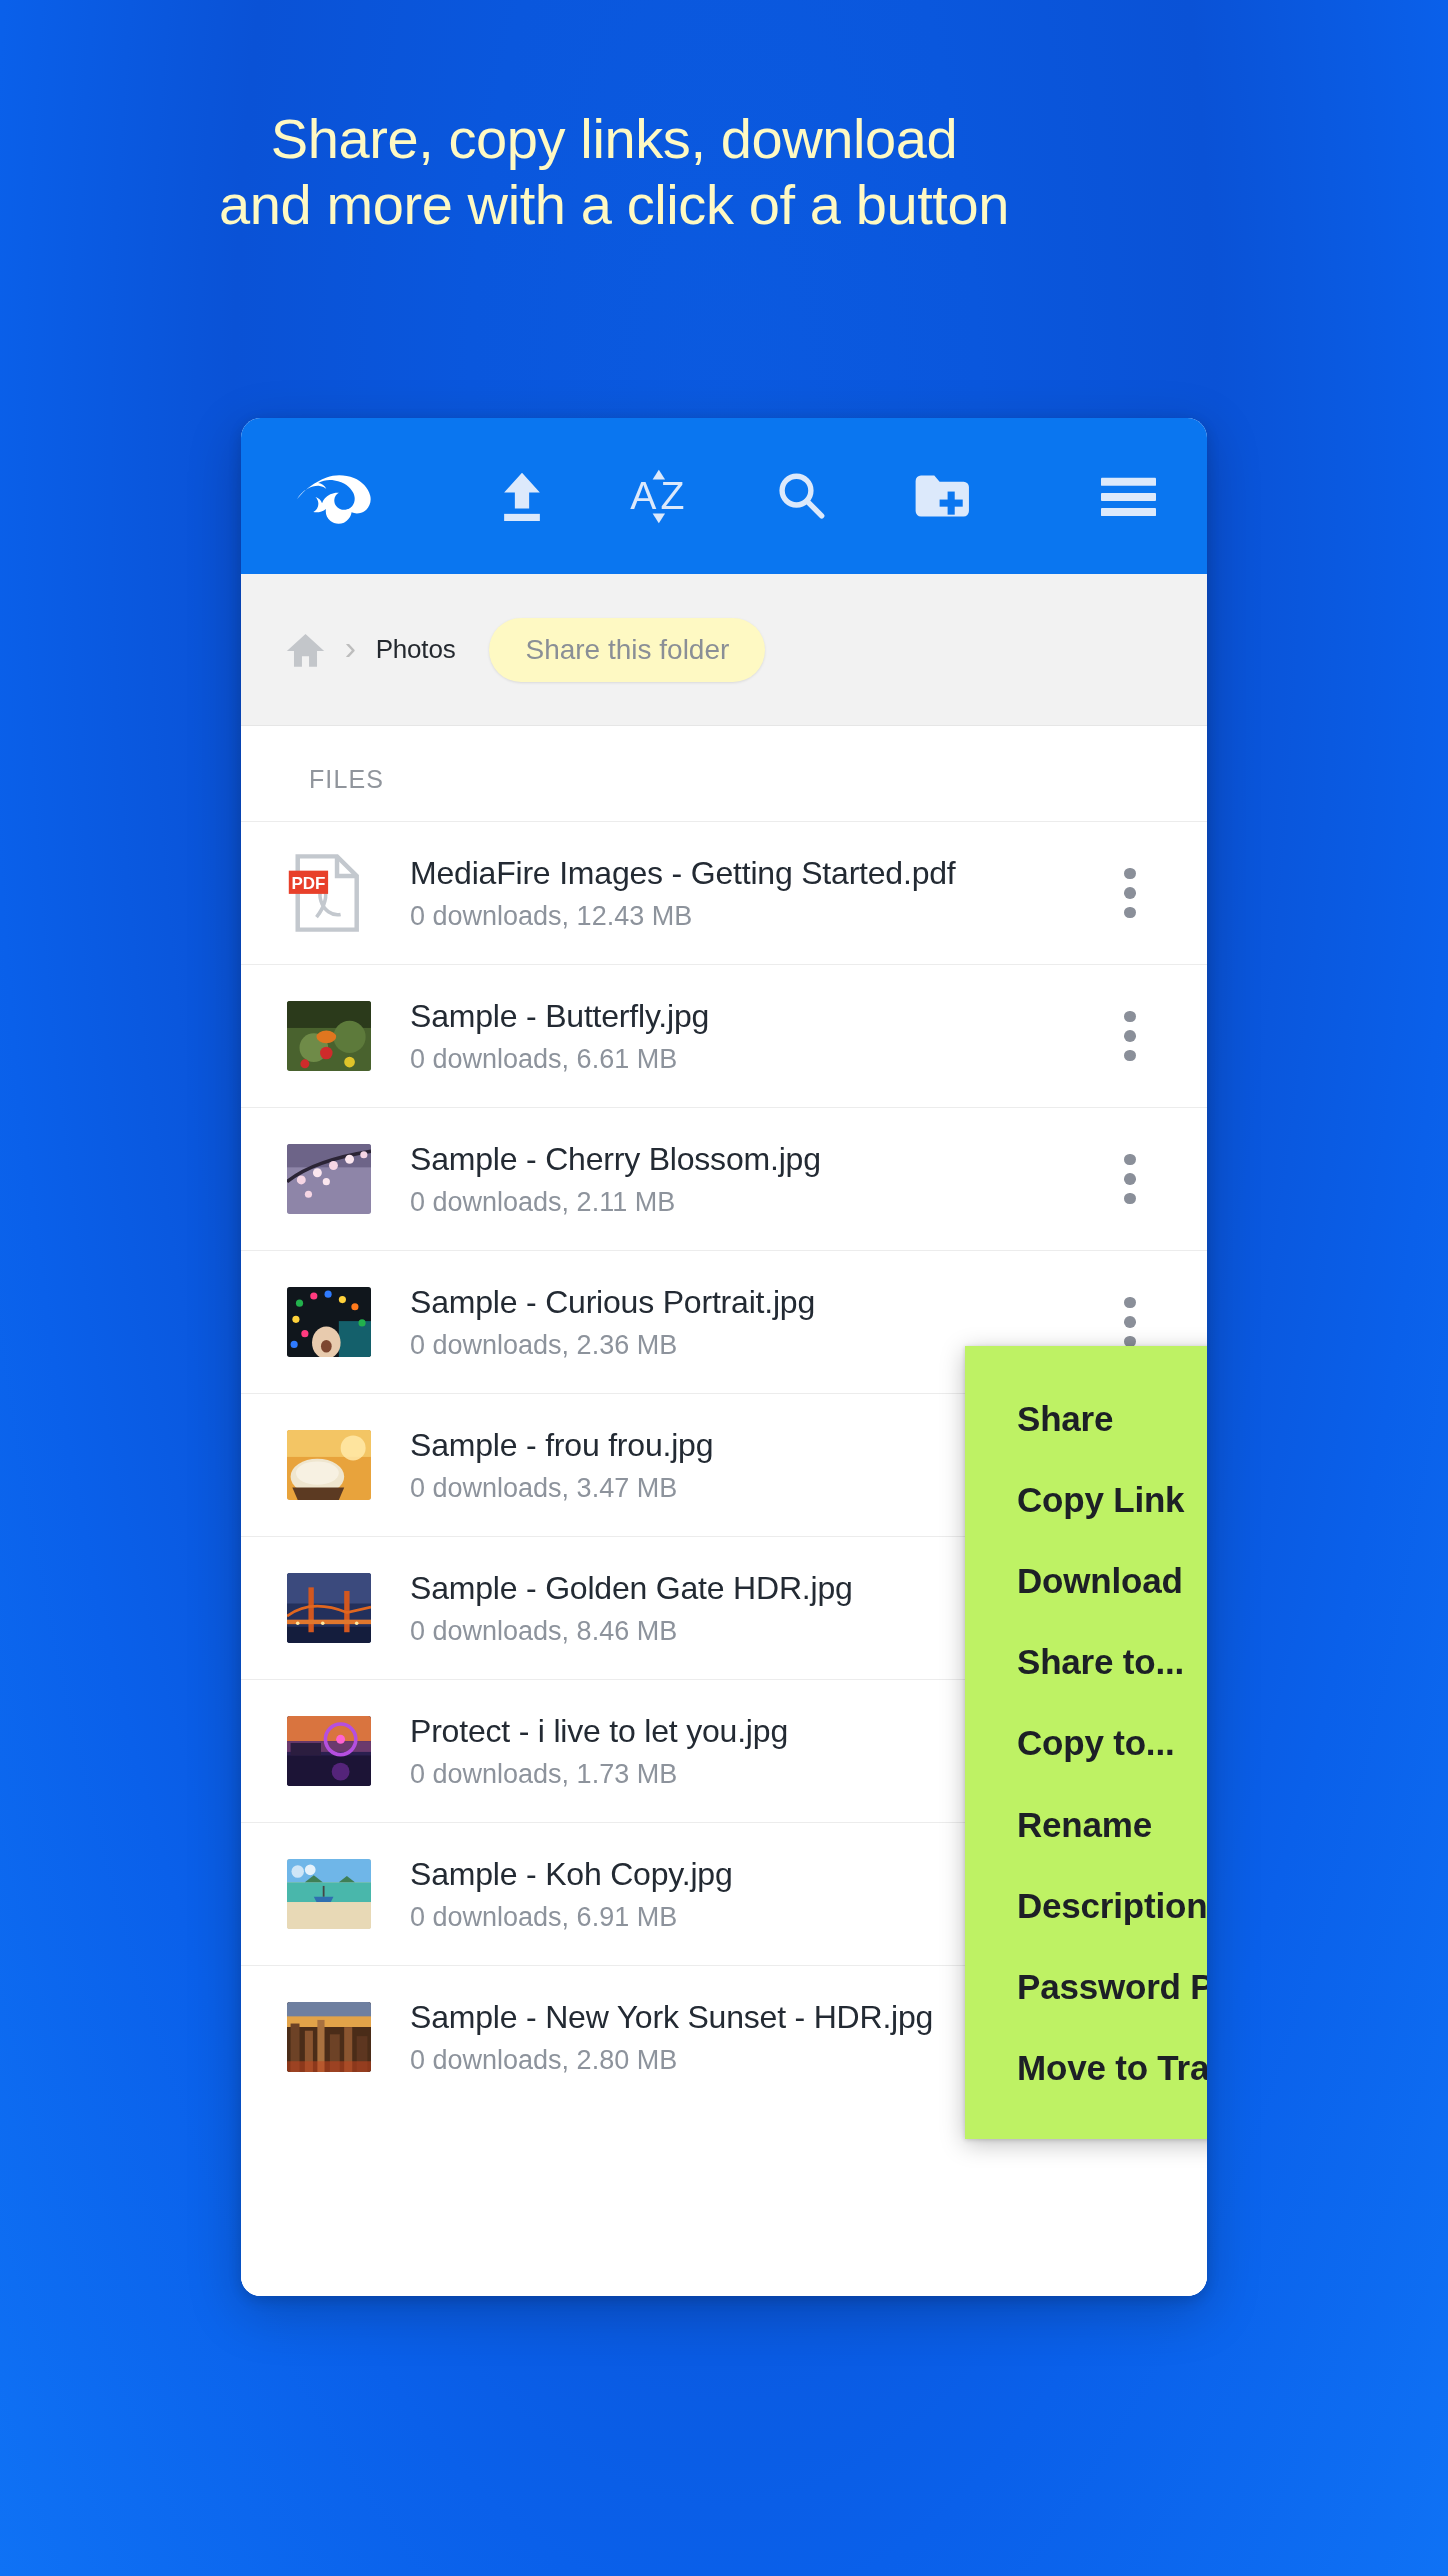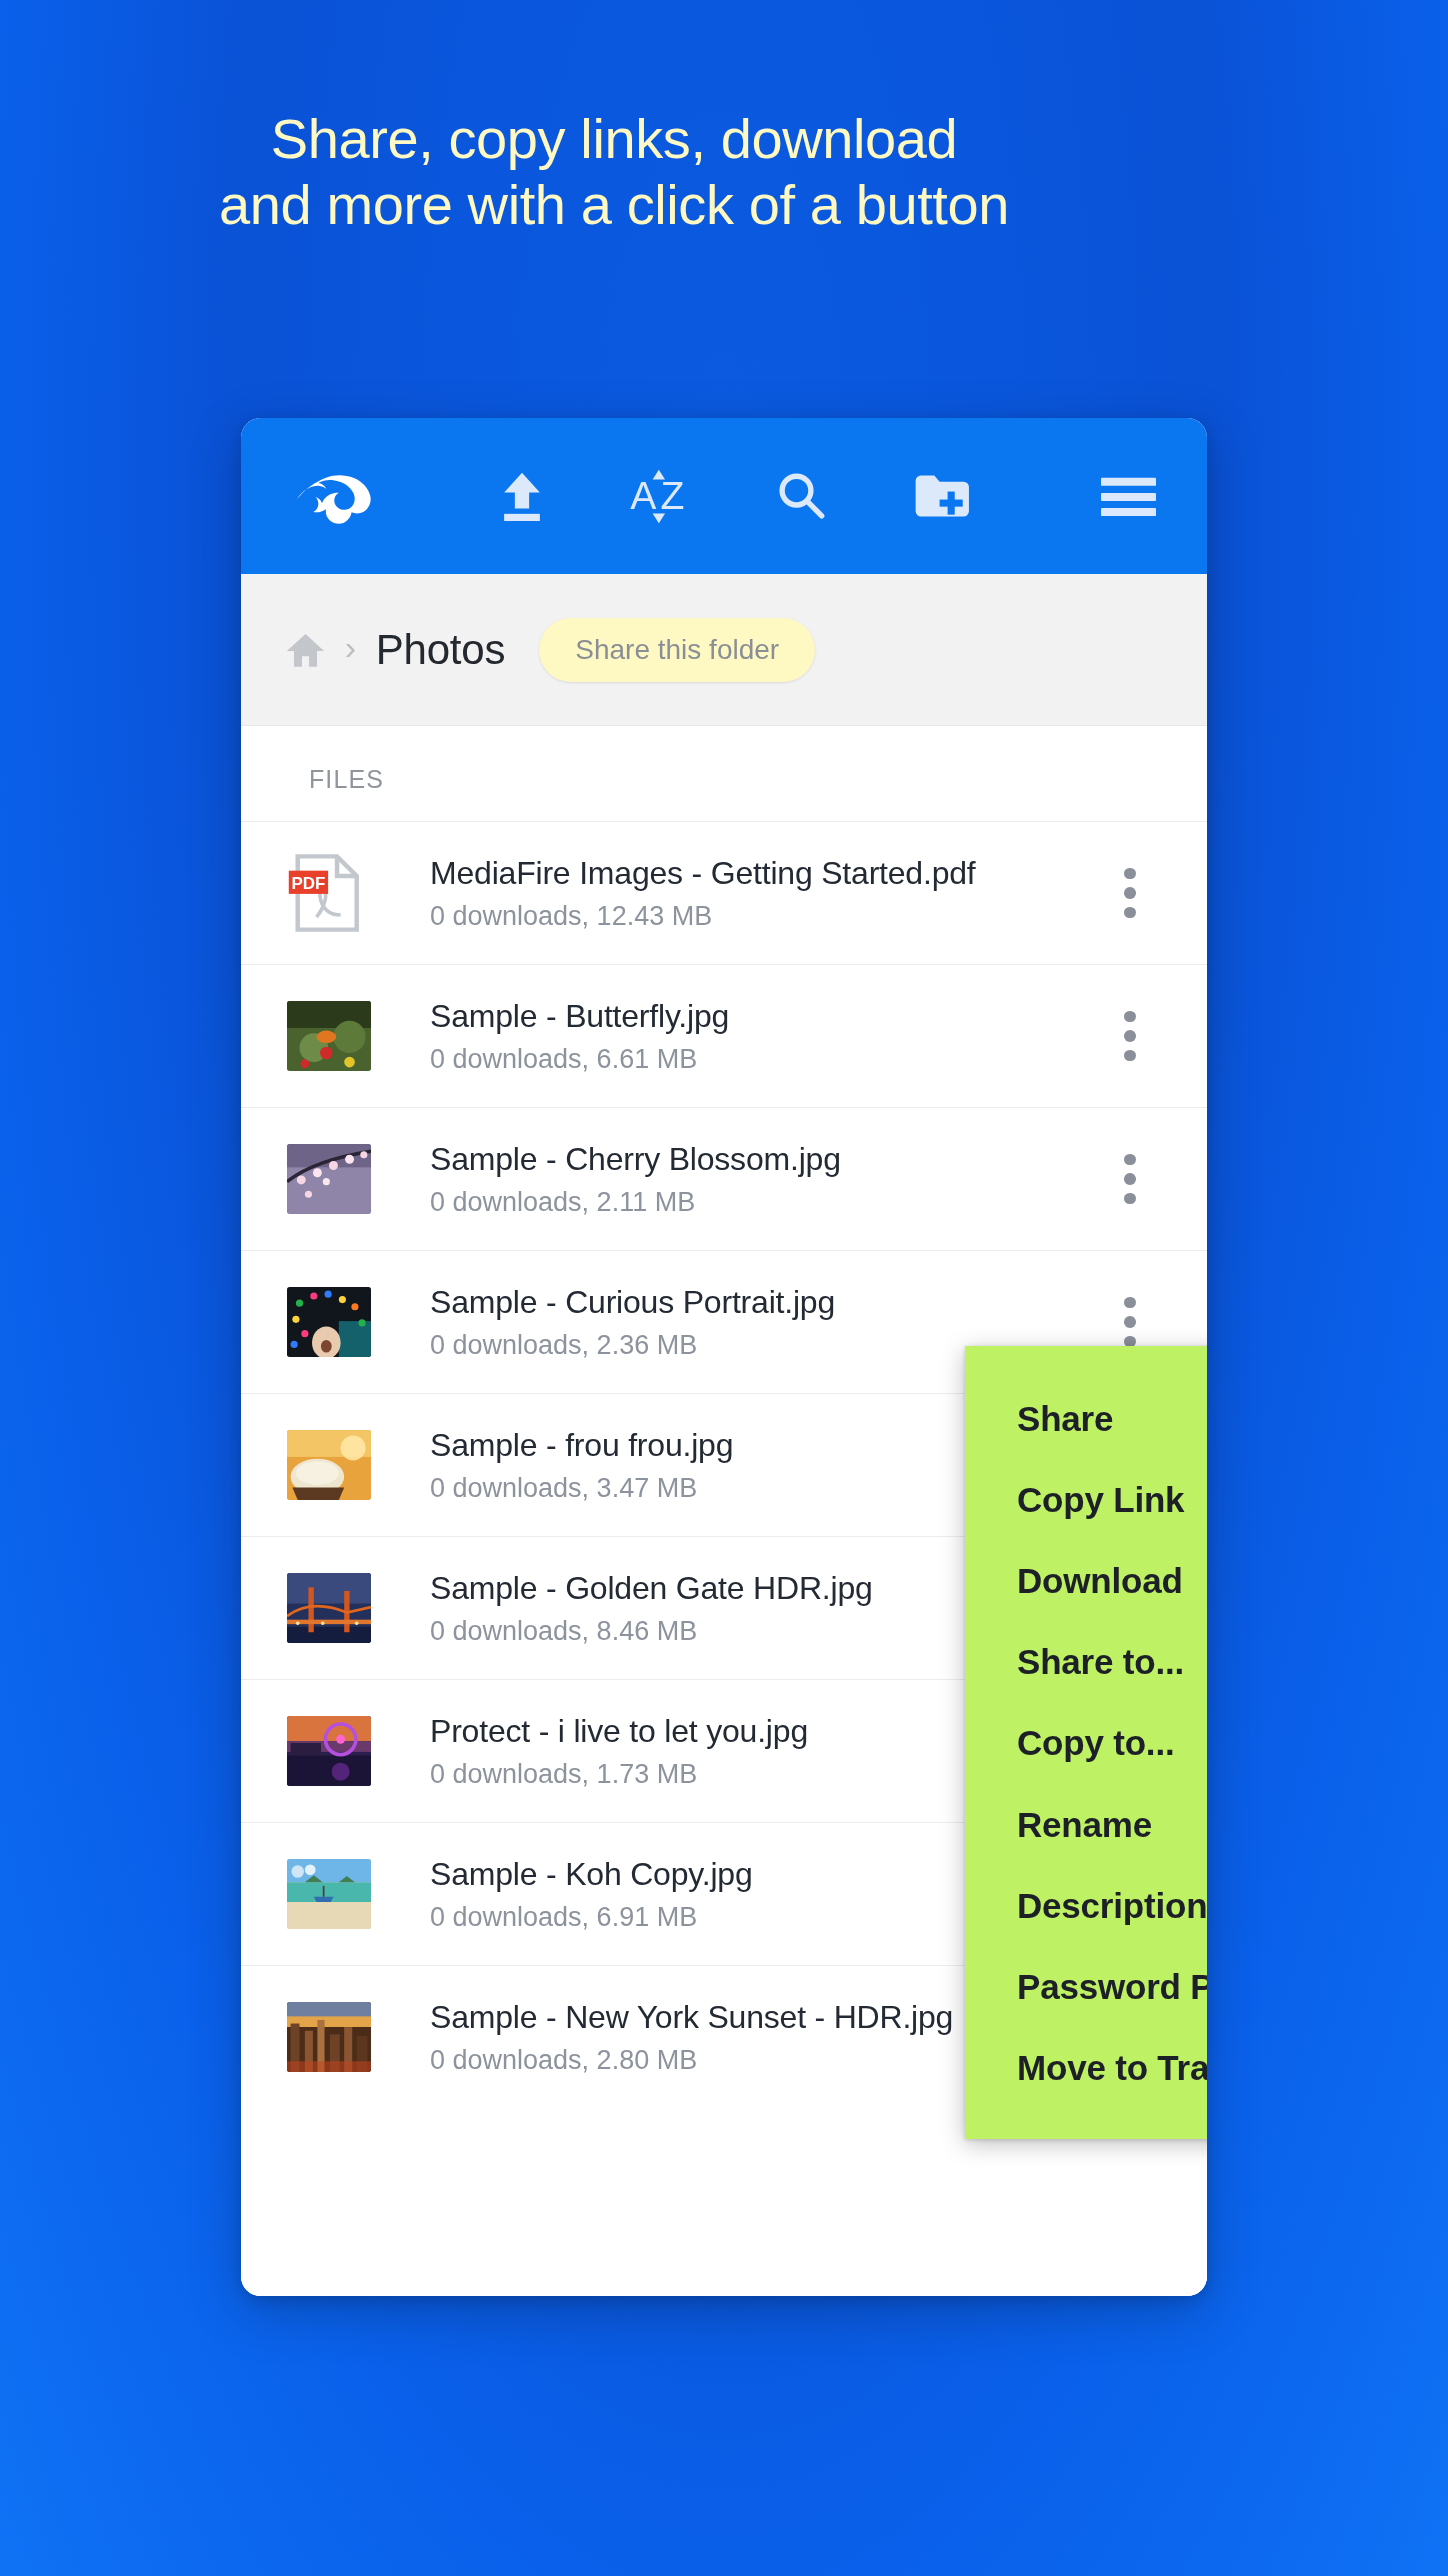--- a/index.html
+++ b/index.html
@@ -73,7 +73,7 @@
     font-family:"Liberation Sans", sans-serif;
   }
   .crumb-label {
-    font-size:42px; color:#24292f; flex:0 0 auto; letter-spacing:-0.2px;
+    font-size:26px; color:#24292f; flex:0 0 auto; letter-spacing:-0.2px;
   }
   .share-pill {
     margin-left:34px;

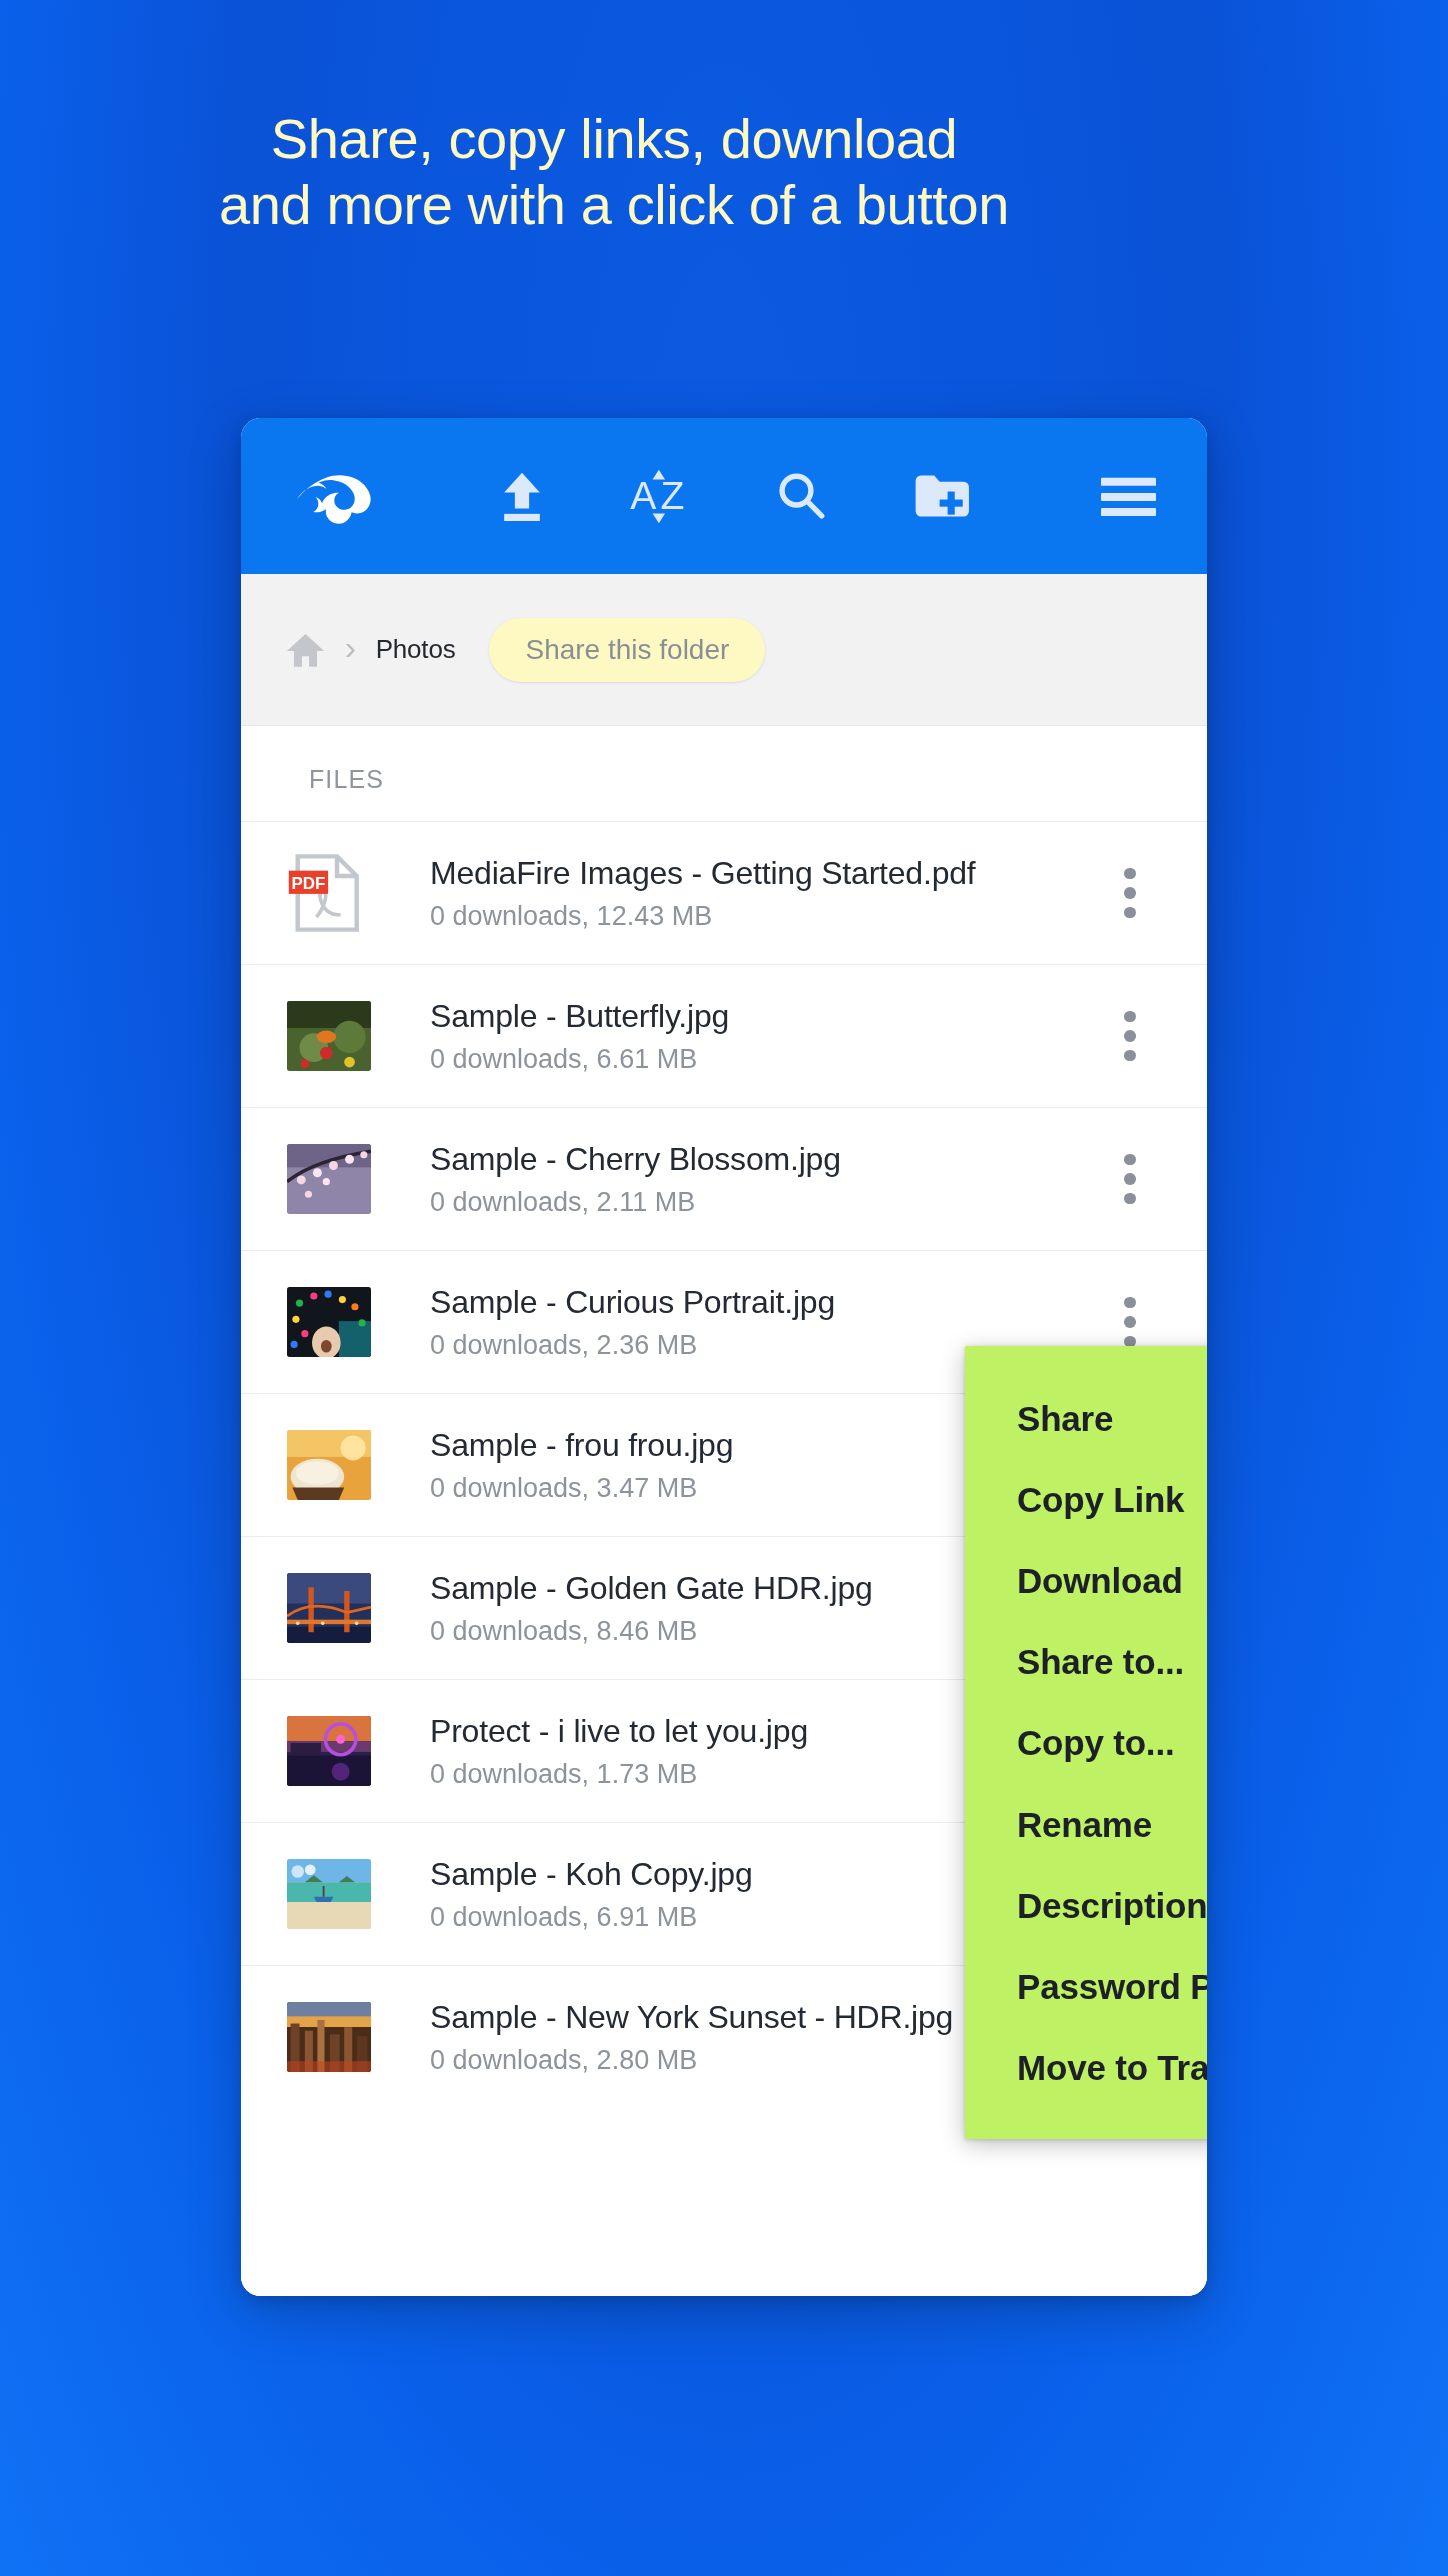--- a/index.html
+++ b/index.html
@@ -116,7 +116,7 @@
     width:84px; height:84px; flex:0 0 auto; margin-right:39px;
     position:relative;
   }
-  .meta { flex:1 1 auto; min-width:0;margin-left:20px; }
+  .meta { flex:1 1 auto; min-width:0; }
   .fname {
     font-size:32px; color:#232a33; white-space:nowrap; letter-spacing:-0.2px;
     overflow:visible;

